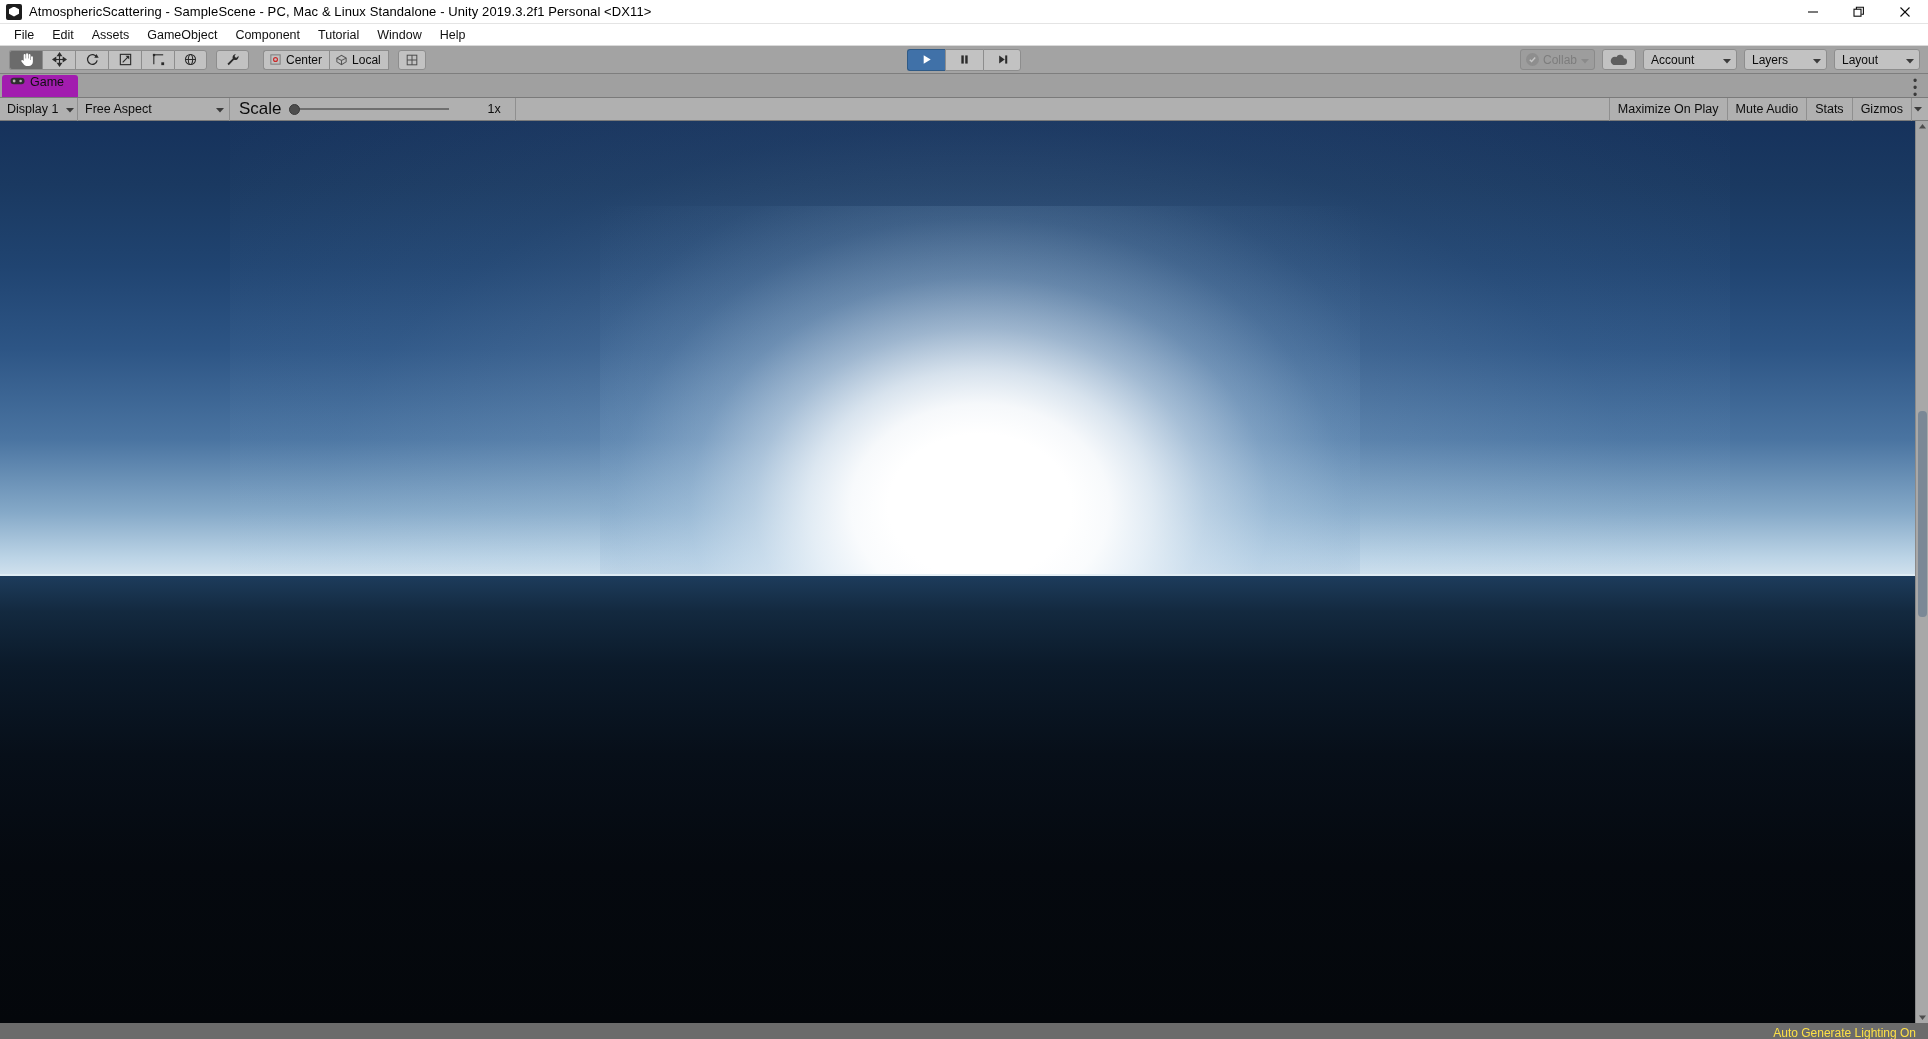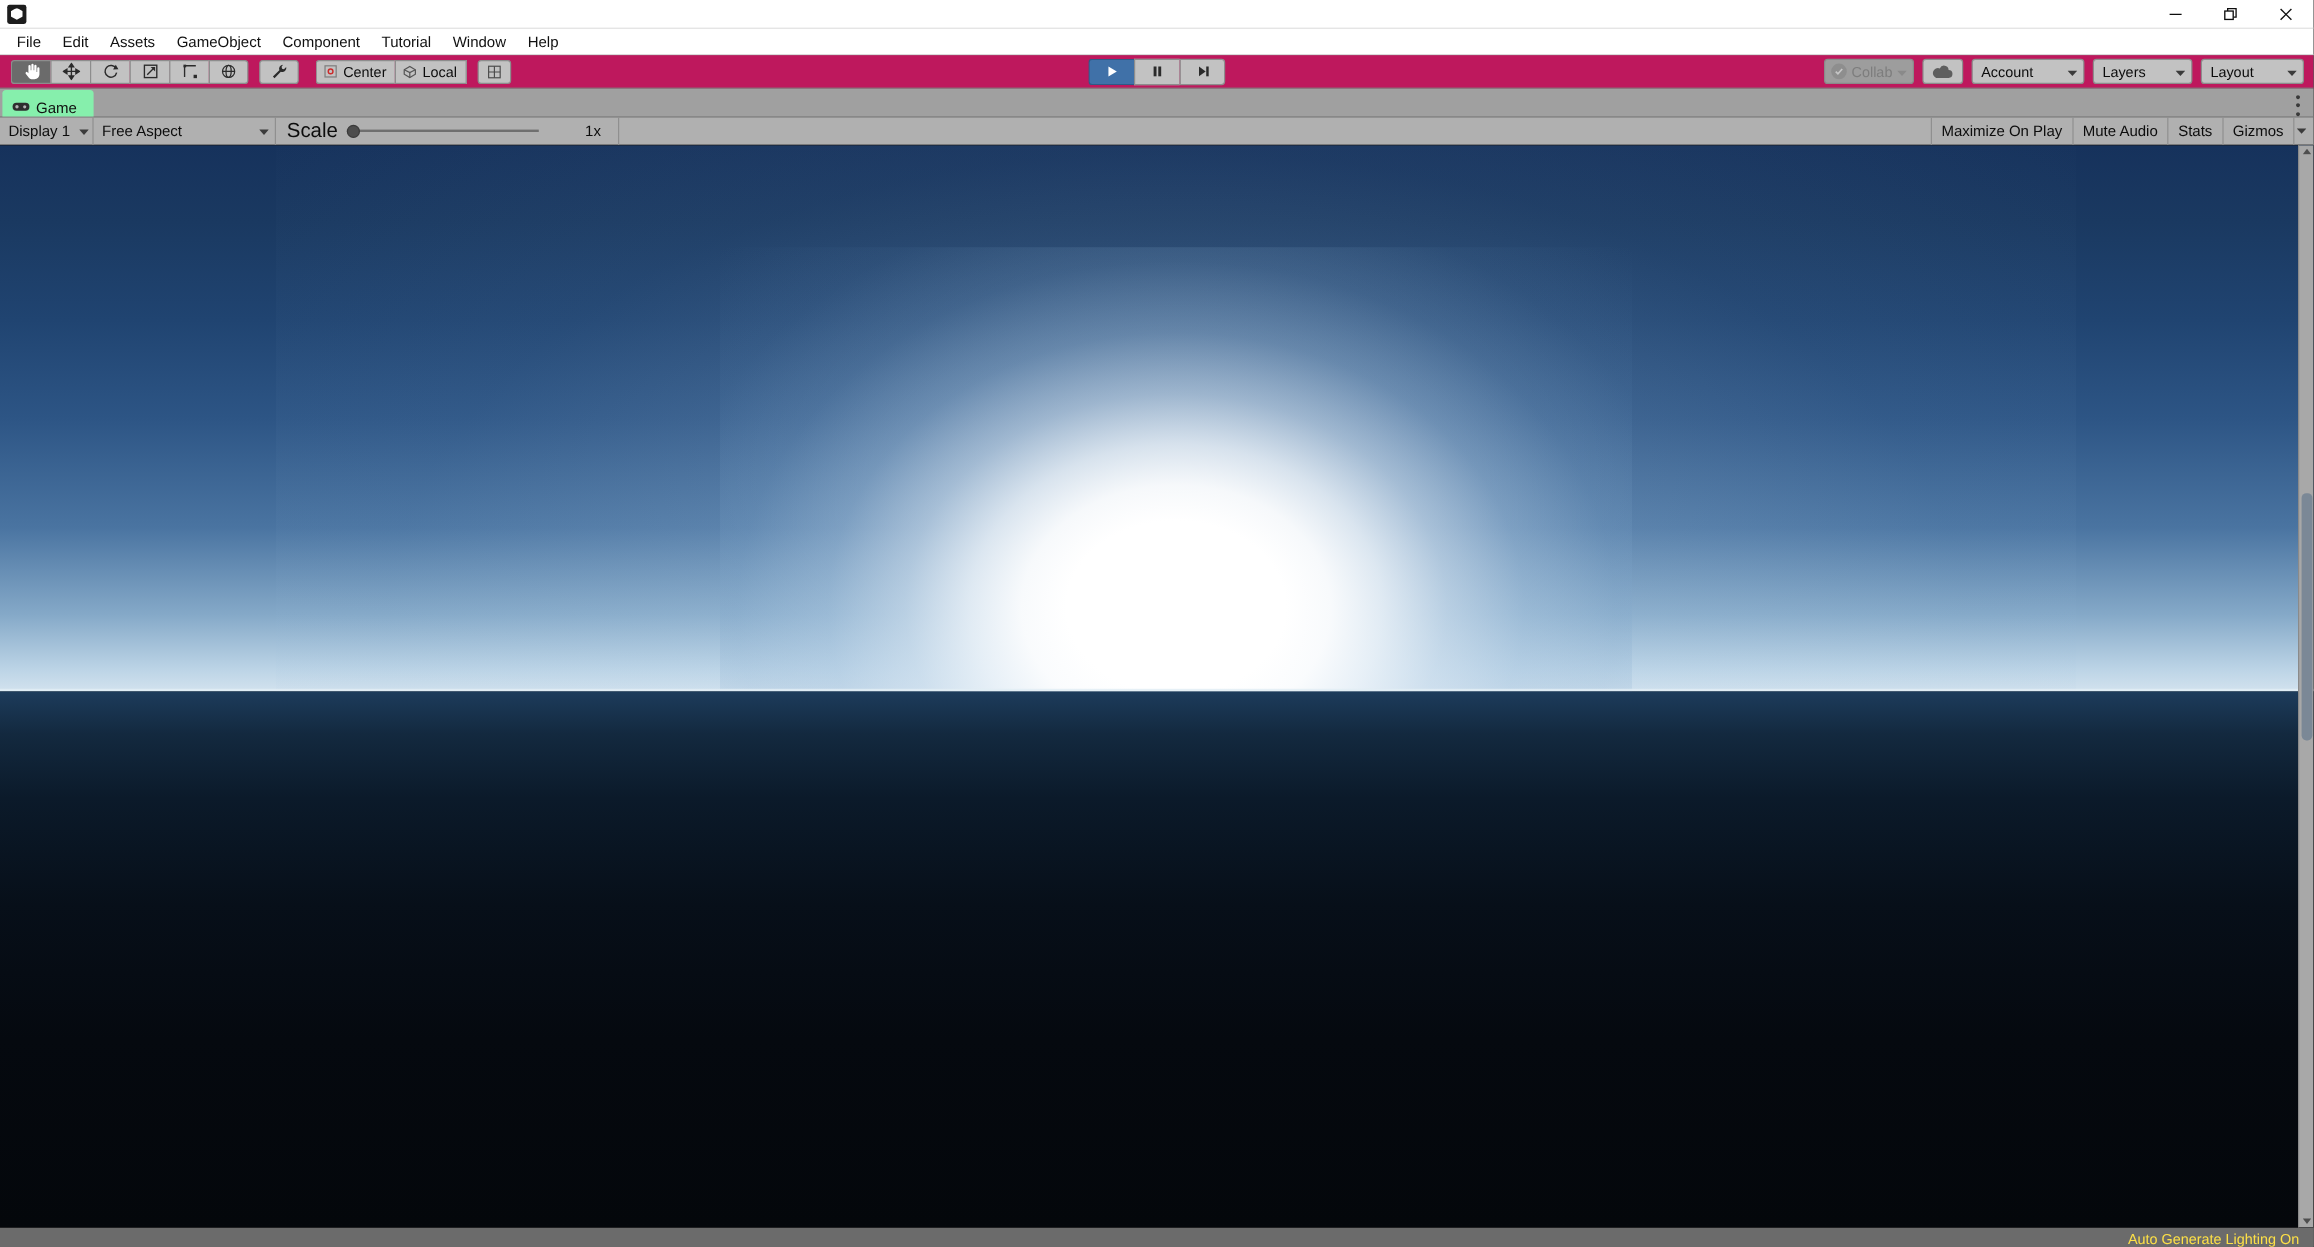--- a/index.html
+++ b/index.html
@@ -232,6 +232,7 @@
 
 <div class="titlebar">
   <div class="title-icon"></div>
+  <div class="title-text">AtmosphericScattering - SampleScene - PC, Mac &amp; Linux Standalone - Unity 2019.3.2f1 Personal &lt;DX11&gt;</div>
   <div class="win-controls">
     <div class="win-btn">
       <svg width="12" height="12" viewBox="0 0 12 12">

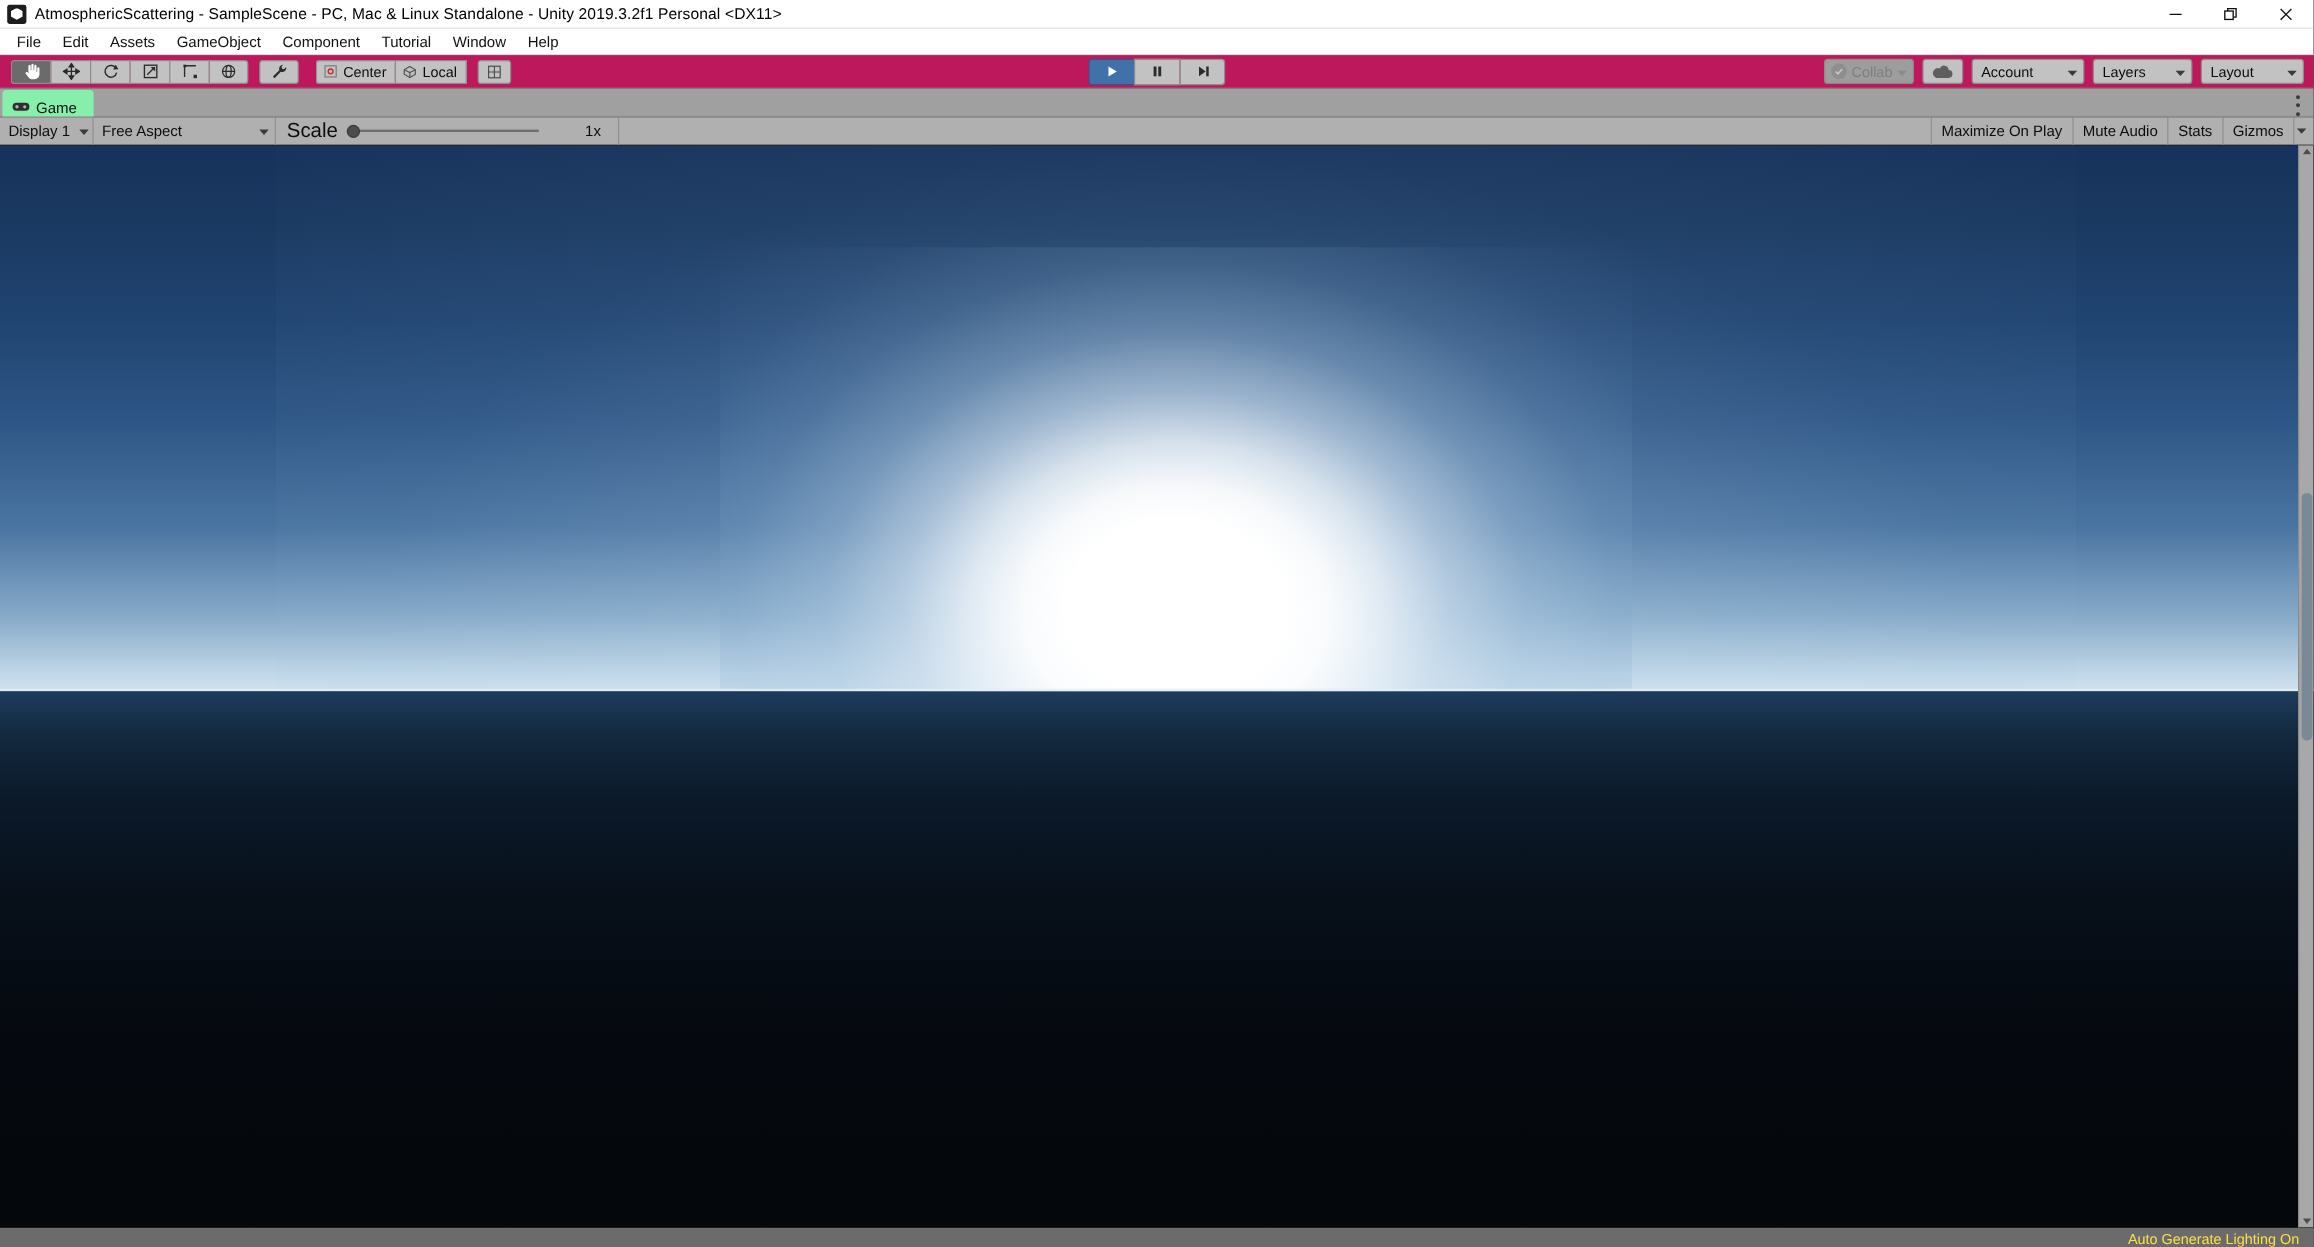--- a/index.html
+++ b/index.html
@@ -47,7 +47,7 @@
 
   
   .toolbar{
-    height:28px; background:#be185d; display:flex; align-items:center;
+    height:28px; background:#a3a3a3; display:flex; align-items:center;
     position:relative; border-bottom:1px solid #7e7e7e;
   }
   .tool-group{ display:flex; align-items:center; margin-left:9px; }

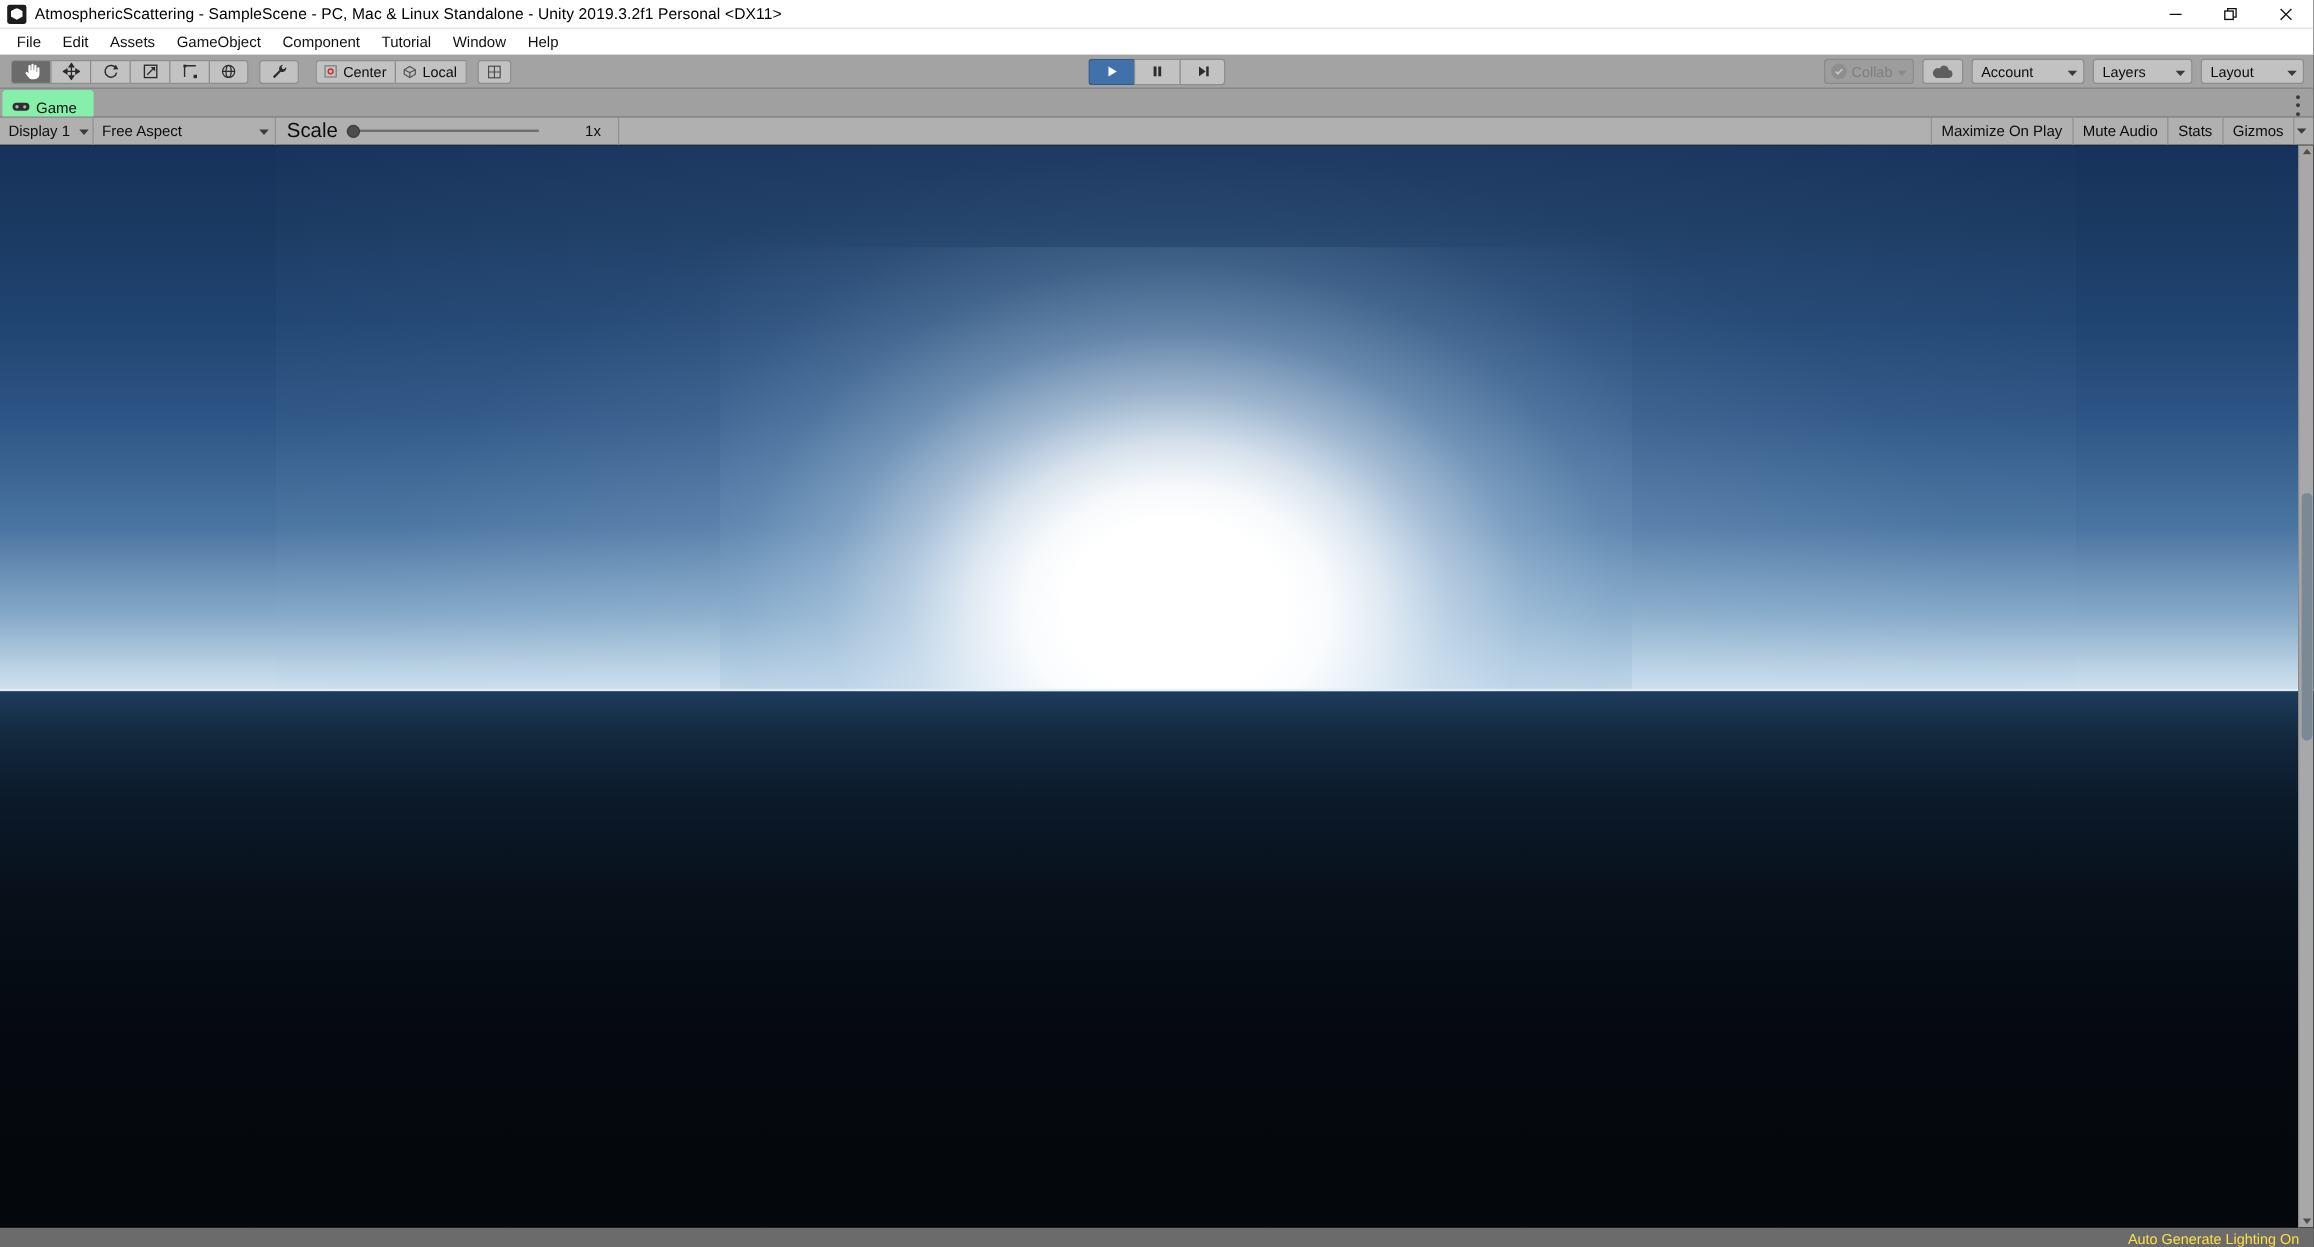--- a/index.html
+++ b/index.html
@@ -118,7 +118,7 @@
     position:relative; border-bottom:1px solid #7a7a7a;
   }
   .tab{
-    height:22px; background:#86efac; display:flex; align-items:flex-end;
+    height:22px; background:#a21caf; display:flex; align-items:flex-start;
     gap:5px; padding:0 14px 0 8px; margin-left:2px;
     border-radius:3px 3px 0 0; font-size:12.5px; color:#101010;
   }

